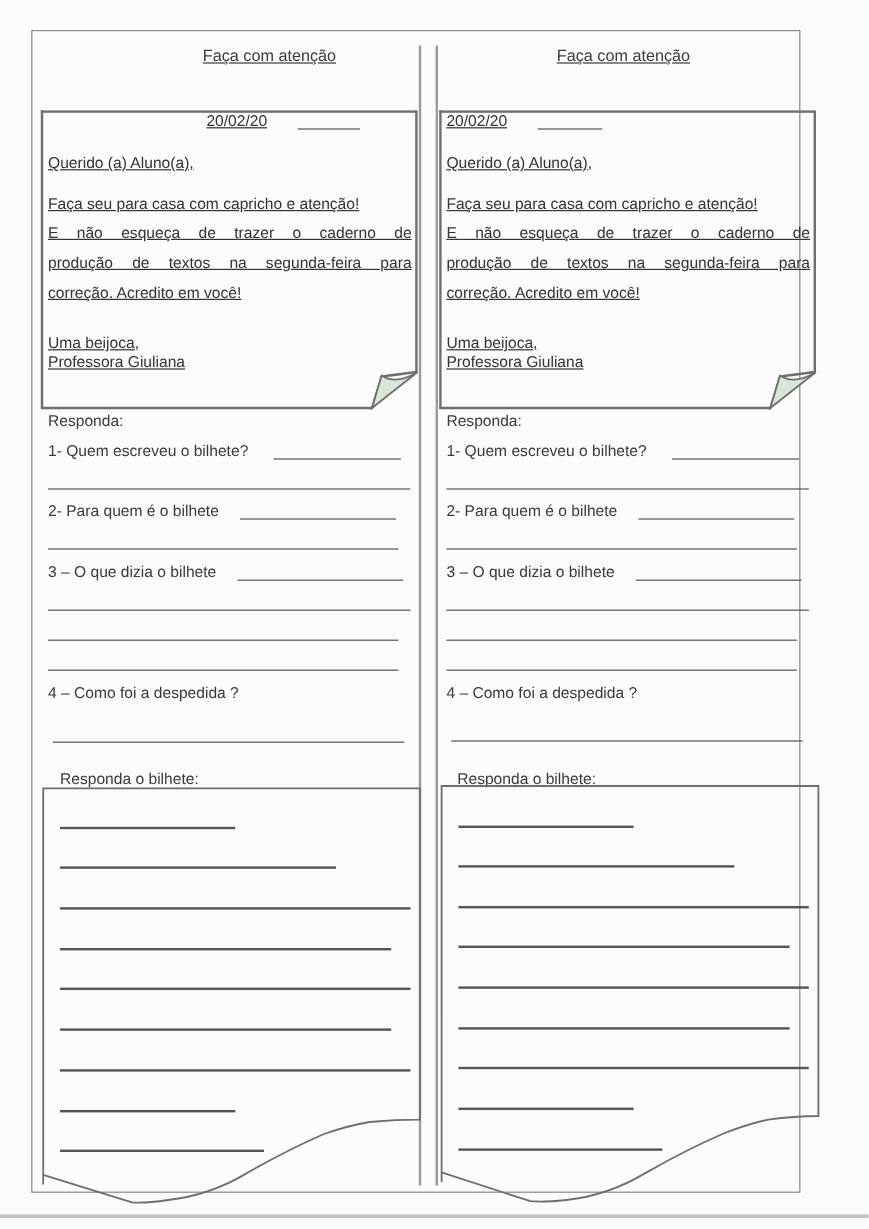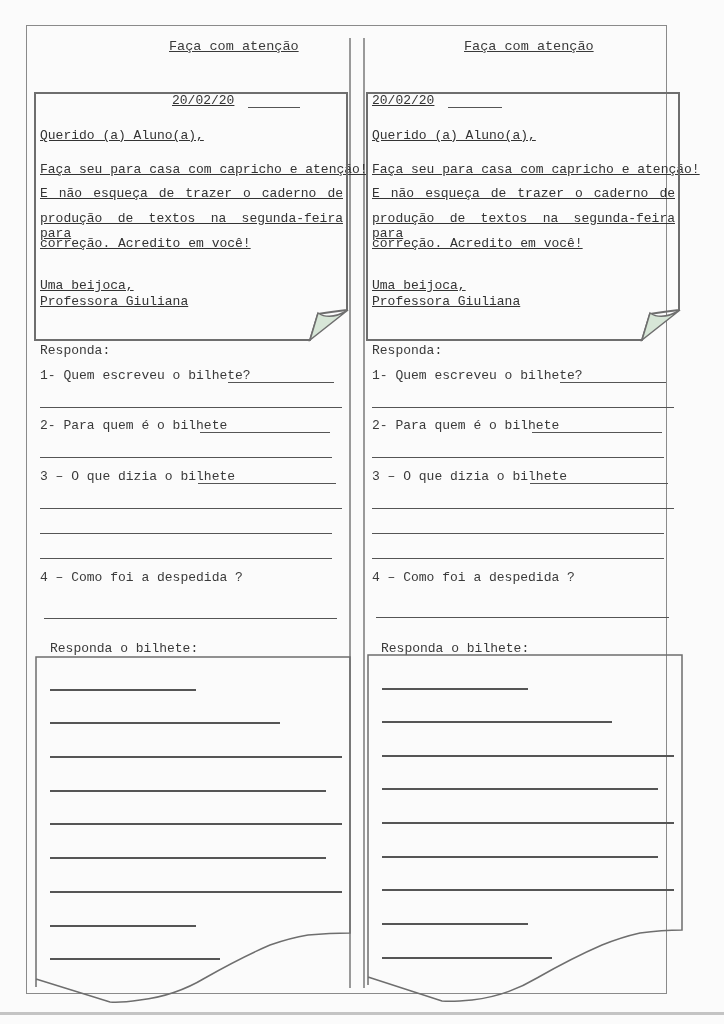--- a/index.html
+++ b/index.html
@@ -19,7 +19,7 @@
   .scan-edge {
     position:absolute; left:0; top:1012px; width:724px; height:3px; background:#c4c4c4;
   }
-  .col { position:absolute; top:0; width:362px; height:1010px;font-family:Liberation Mono, monospace; }
+  .col { position:absolute; top:0; width:362px; height:1010px; }
   .title {
     position:absolute; top:39px; font-size:13.5px; text-decoration:underline;
     color:#3a3a3a; white-space:nowrap;

